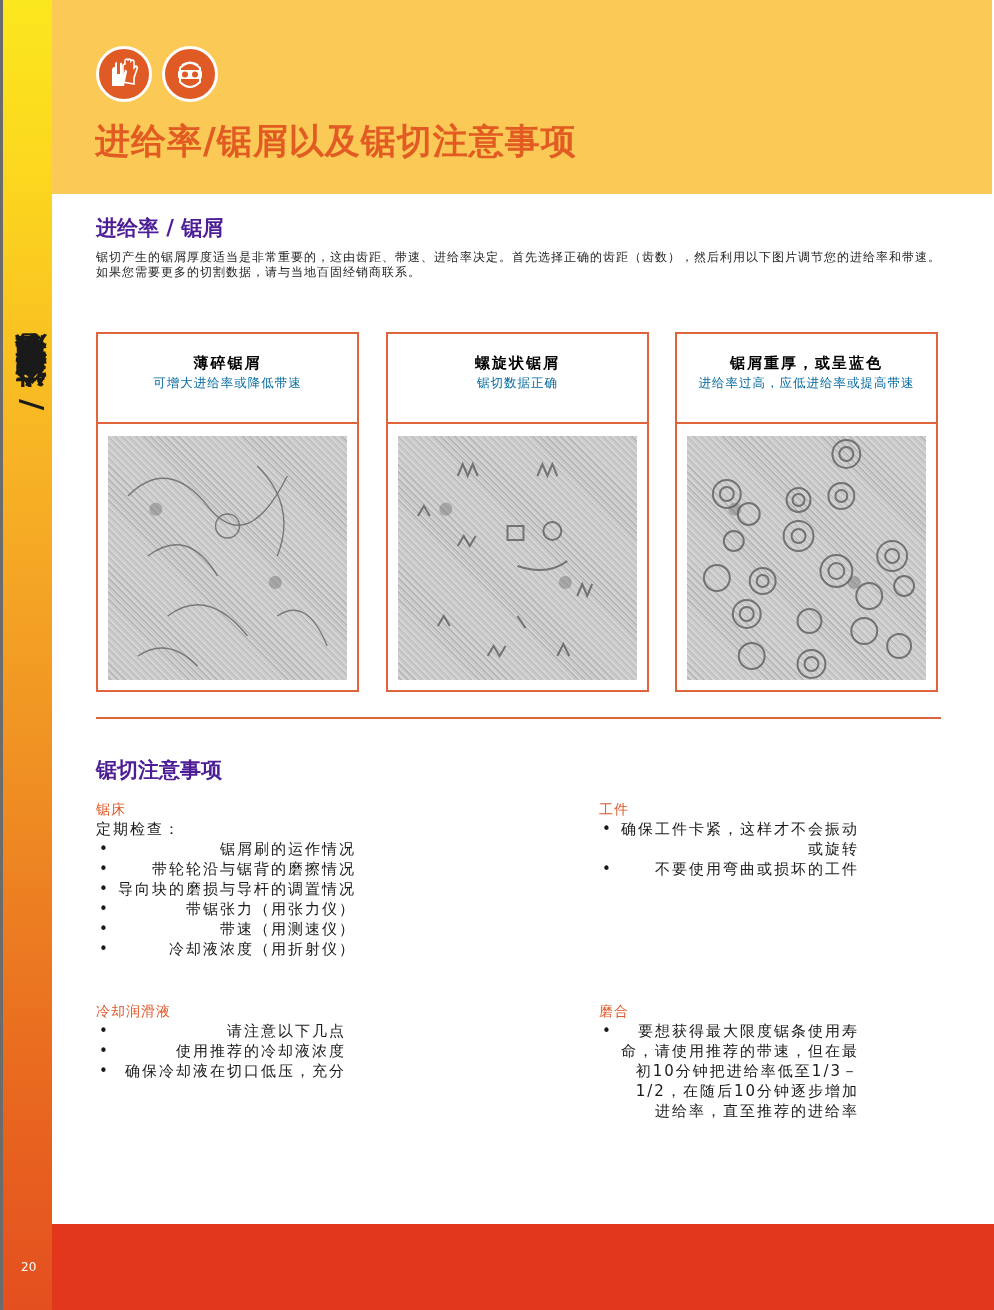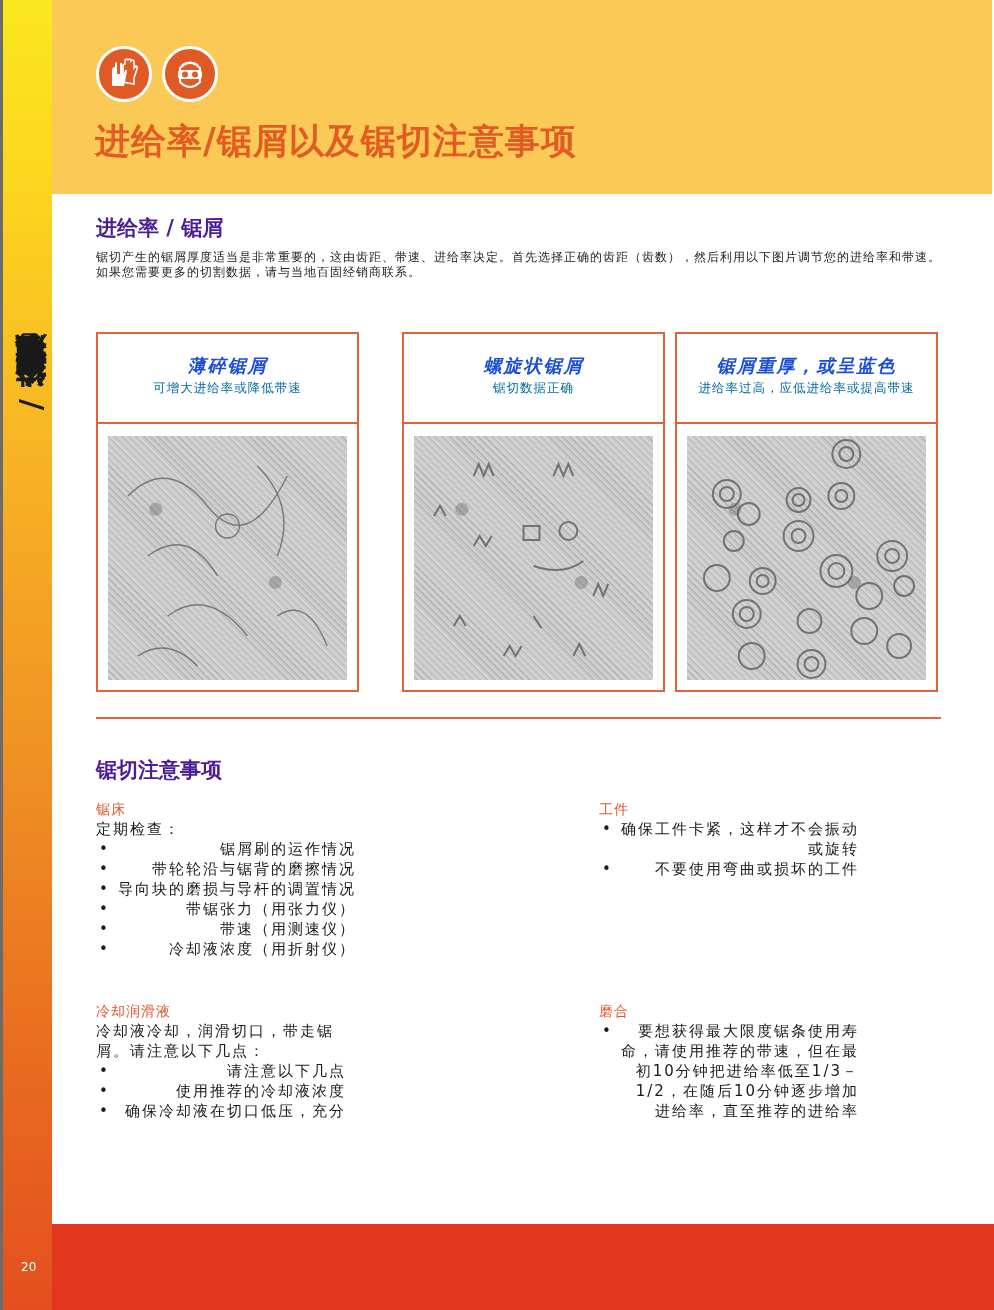--- a/index.html
+++ b/index.html
@@ -40,7 +40,7 @@
   .card-head {
     height: 90px; border-bottom: 2px solid #e0643a; text-align: center; padding-top: 20px;
   }
-  .card-title { font-size: 18px; font-weight: bold; color: #1d4ed8; letter-spacing: 2px; font-style: italic; }
+  .card-title { font-size: 15px; font-weight: bold; color: #000000; letter-spacing: 2px; }
   .card-desc { font-size: 12.5px; color: #0369a1; line-height: 19px; letter-spacing: 1px; }
   .card-photo {
     position: absolute; top: 102px; left: 10px; right: 10px; height: 244px;

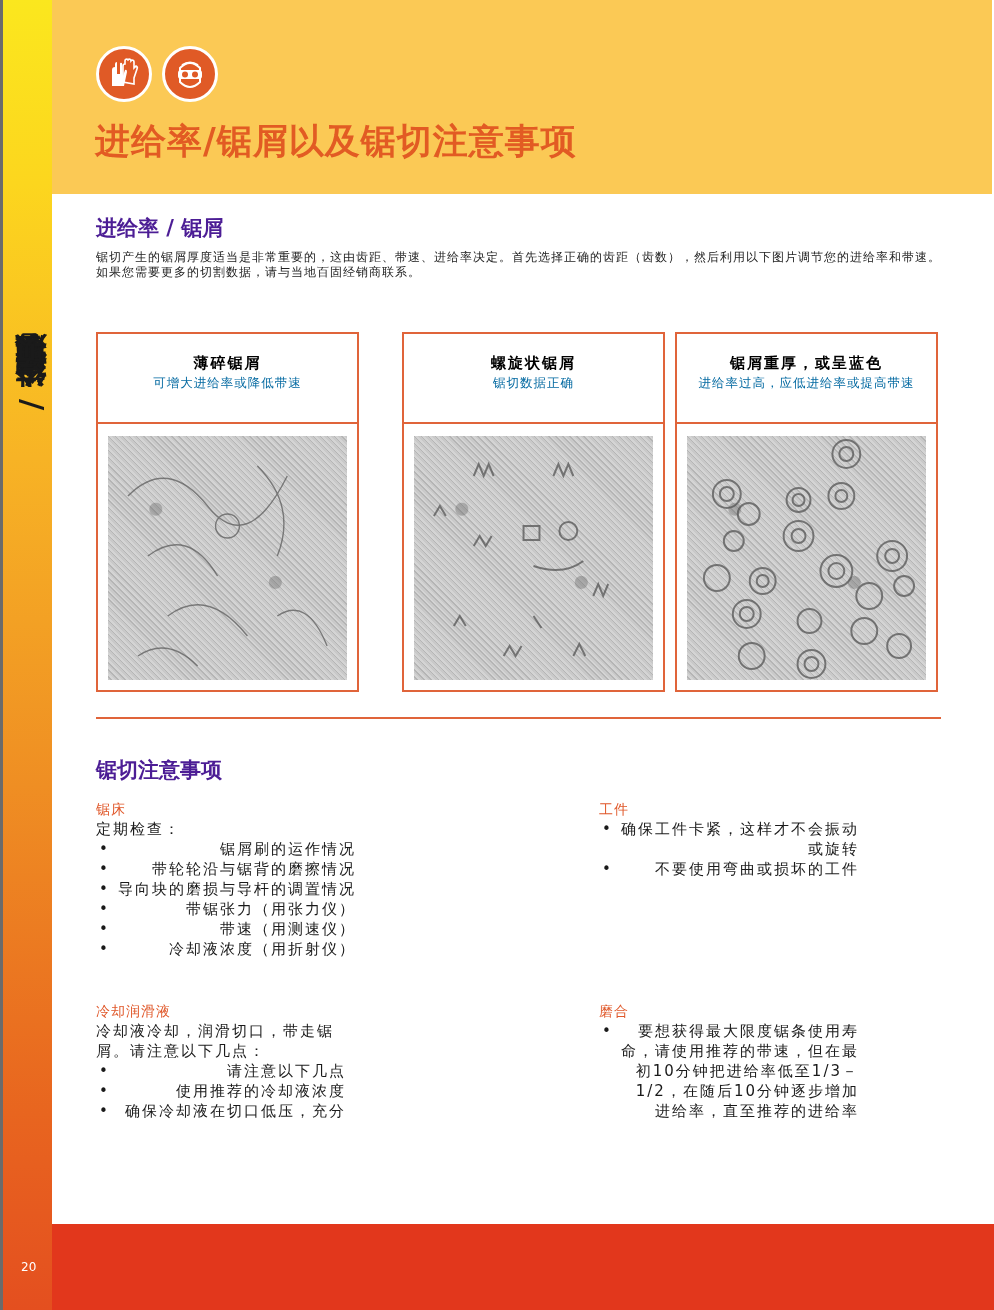--- a/index.html
+++ b/index.html
@@ -116,7 +116,7 @@
   </div>
 </div>
 
-<div class="card" style="left:402px; width:263px; height:360px;">
+<div class="card" style="left:386px; width:263px; height:360px;">
   <div class="card-head">
     <div class="card-title">螺旋状锯屑</div>
     <div class="card-desc">锯切数据正确</div>

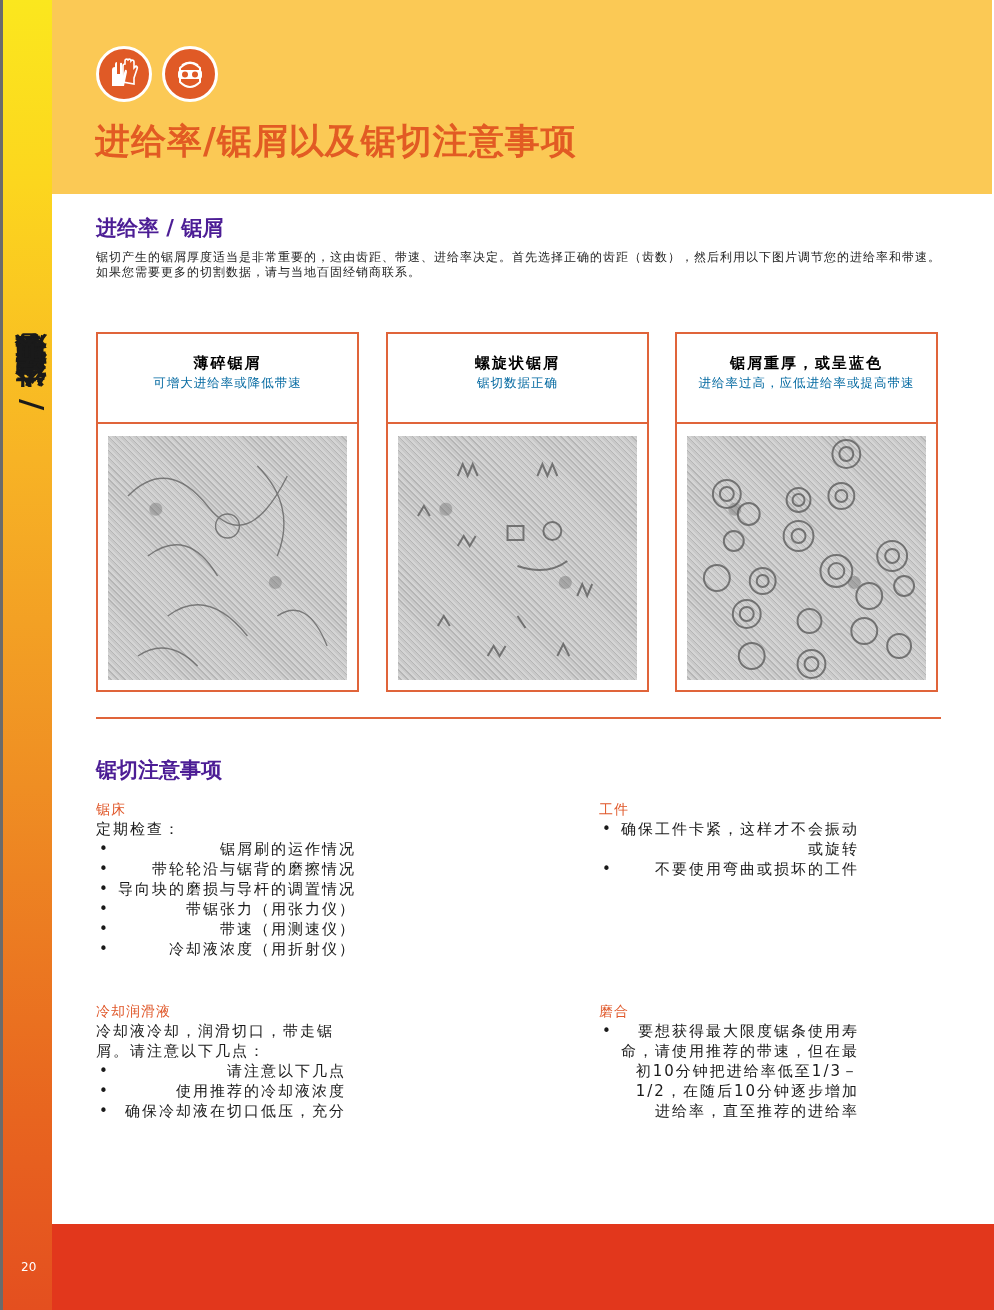--- a/index.html
+++ b/index.html
@@ -202,7 +202,6 @@
 
 <div class="block" style="left:96px; top:1001px; width:250px;">
   <div class="block-title">冷却润滑液</div>
-  <div>冷却液冷却，润滑切口，带走锯屑。请注意以下几点：</div>
   <ul class="bullets">
     <li>请注意以下几点</li>
     <li>使用推荐的冷却液浓度</li>

